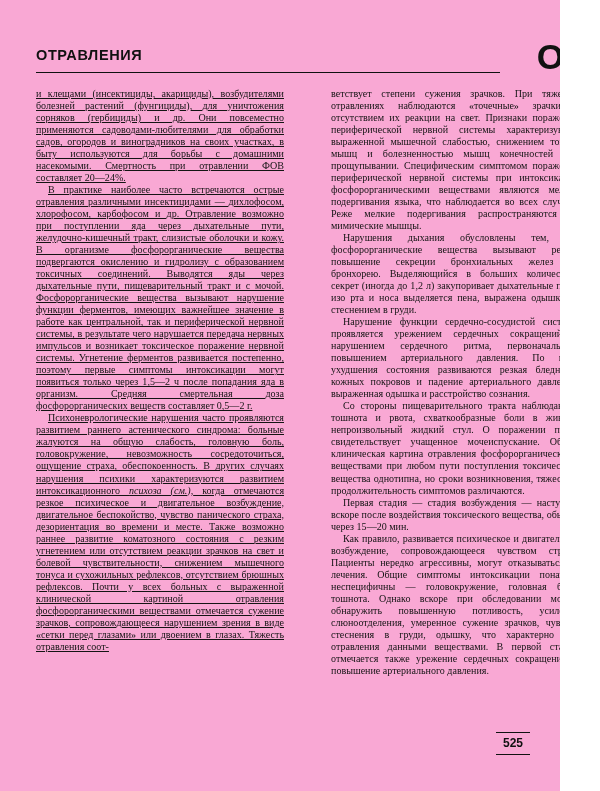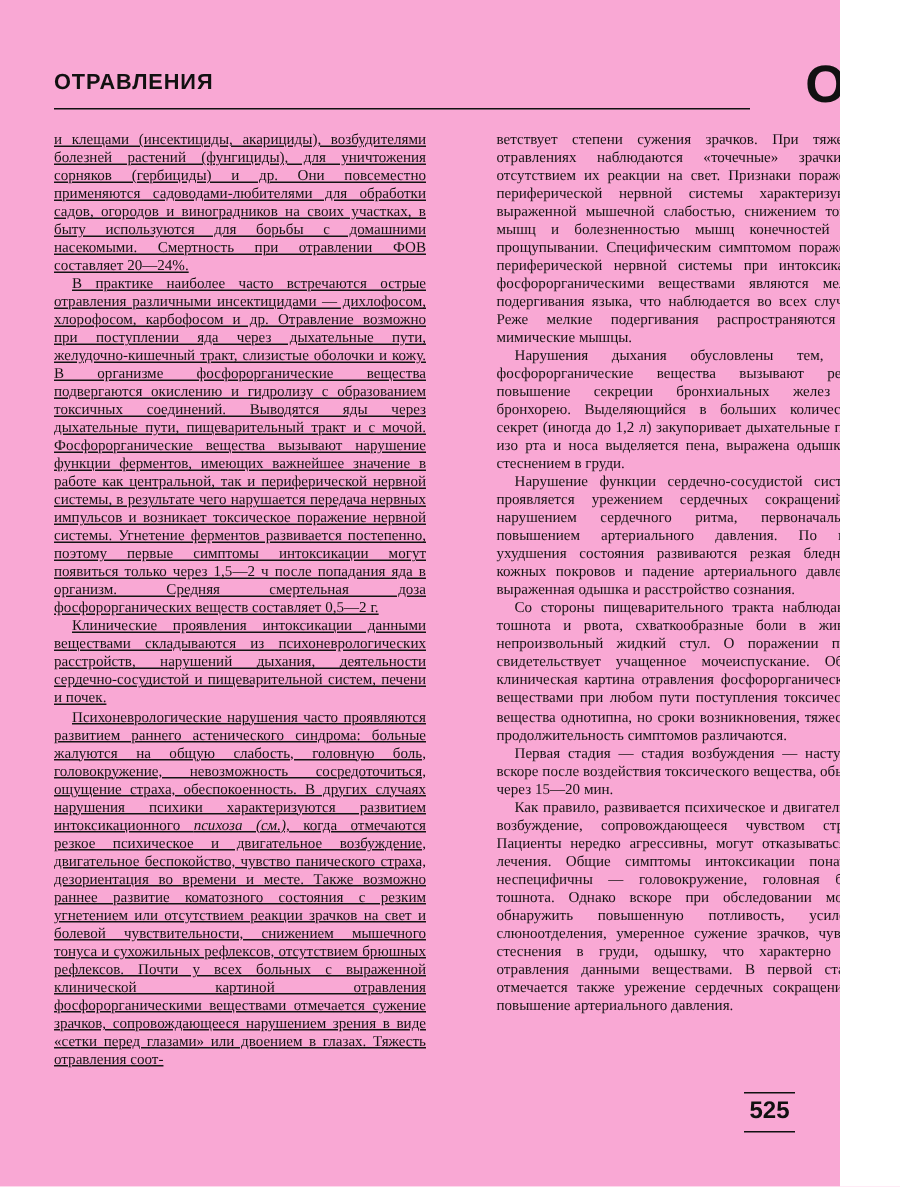--- a/index.html
+++ b/index.html
@@ -128,7 +128,6 @@
     <div class="col col-left">
         <p>и клещами (инсектициды, акарициды), возбудителями болезней растений (фунгициды), для уничтожения сорняков (гербициды) и др. Они повсеместно применяются садоводами-любителями для обработки садов, огородов и виноградников на своих участках, в быту используются для борьбы с домашними насекомыми. Смертность при отравлении ФОВ составляет 20—24%.</p>
         <p class="indent">В практике наиболее часто встречаются острые отравления различными инсектицидами — дихлофосом, хлорофосом, карбофосом и др. Отравление возможно при поступлении яда через дыхательные пути, желудочно-кишечный тракт, слизистые оболочки и кожу. В организме фосфорорганические вещества подвергаются окислению и гидролизу с образованием токсичных соединений. Выводятся яды через дыхательные пути, пищеварительный тракт и с мочой. Фосфорорганические вещества вызывают нарушение функции ферментов, имеющих важнейшее значение в работе как центральной, так и периферической нервной системы, в результате чего нарушается передача нервных импульсов и возникает токсическое поражение нервной системы. Угнетение ферментов развивается постепенно, поэтому первые симптомы интоксикации могут появиться только через 1,5—2 ч после попадания яда в организм. Средняя смертельная доза фосфорорганических веществ составляет 0,5—2 г.</p>
-        <p class="indent">Клинические проявления интоксикации данными веществами складываются из психоневрологических расстройств, нарушений дыхания, деятельности сердечно-сосудистой и пищеварительной систем, печени и почек.</p>
         <p class="indent">Психоневрологические нарушения часто проявляются развитием раннего астенического синдрома: больные жалуются на общую слабость, головную боль, головокружение, невозможность сосредоточиться, ощущение страха, обеспокоенность. В других случаях нарушения психики характеризуются развитием интоксикационного <em>психоза (см.),</em> когда отмечаются резкое психическое и двигательное возбуждение, двигательное беспокойство, чувство панического страха, дезориентация во времени и месте. Также возможно раннее развитие коматозного состояния с резким угнетением или отсутствием реакции зрачков на свет и болевой чувствительности, снижением мышечного тонуса и сухожильных рефлексов, отсутствием брюшных рефлексов. Почти у всех больных с выраженной клинической картиной отравления фосфорорганическими веществами отмечается сужение зрачков, сопровождающееся нарушением зрения в виде «сетки перед глазами» или двоением в глазах. Тяжесть отравления соот-</p>
       </div>
     <div class="col col-right">

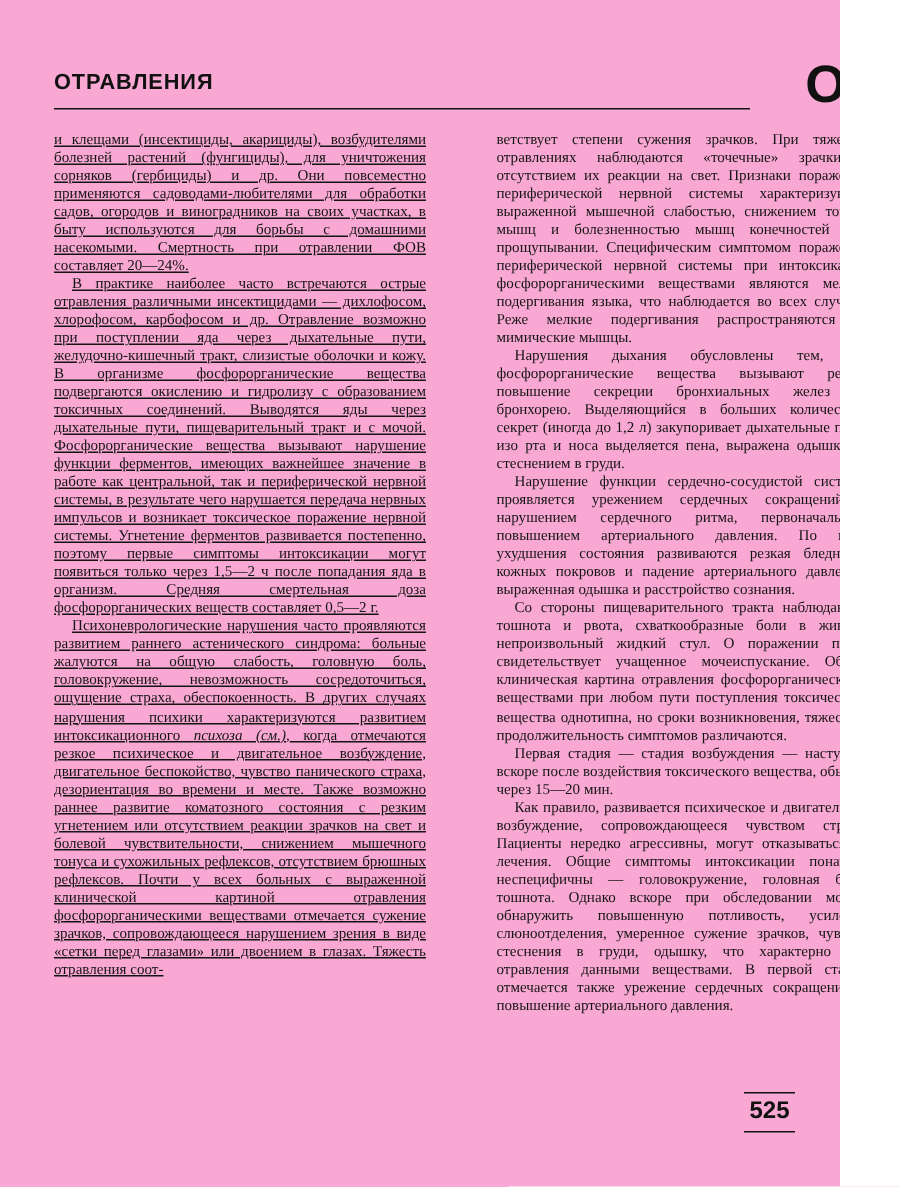--- a/index.html
+++ b/index.html
@@ -107,7 +107,7 @@
   .folio .folio-number {
     font-family: "Liberation Sans", "DejaVu Sans", sans-serif;
     font-weight: bold;
-    font-size: 16px;
+    font-size: 12px;
     line-height: 1;
     color: #111111;
     padding: 4px 0 5px 0;

